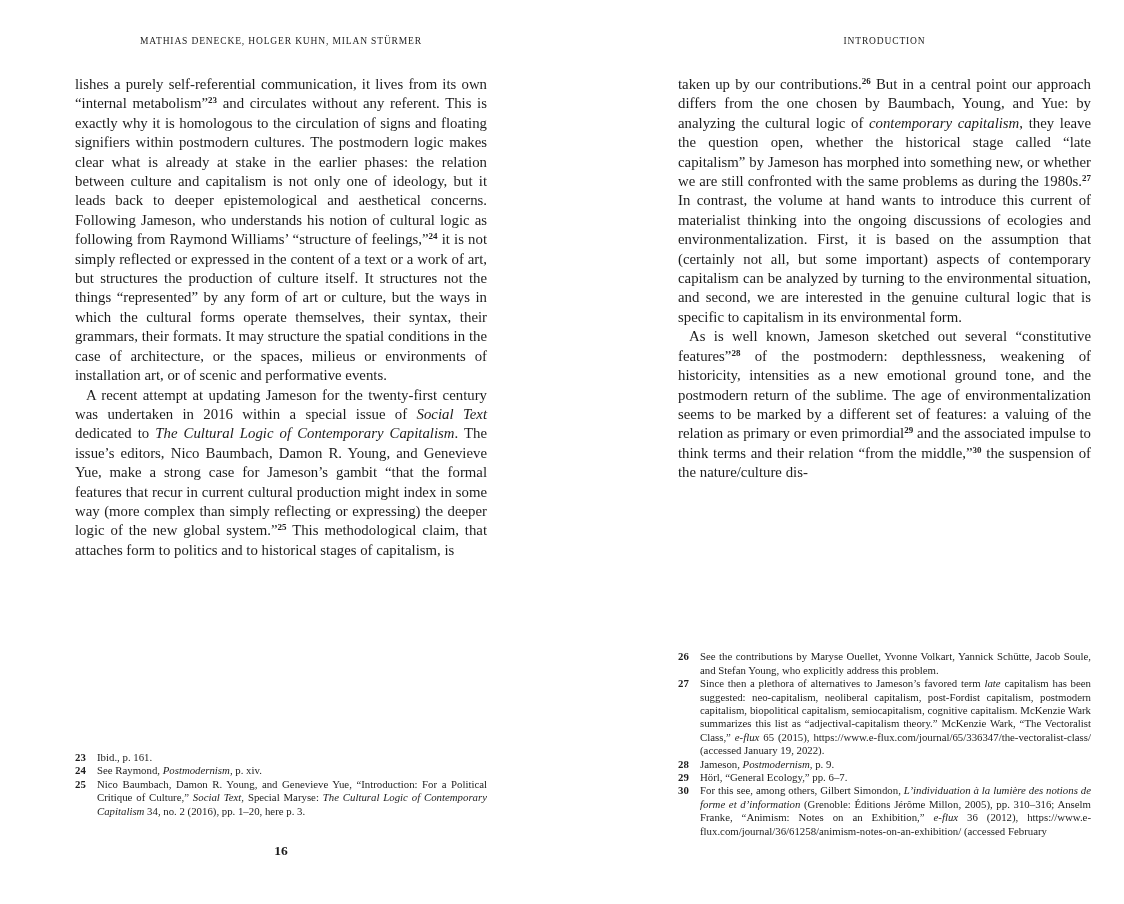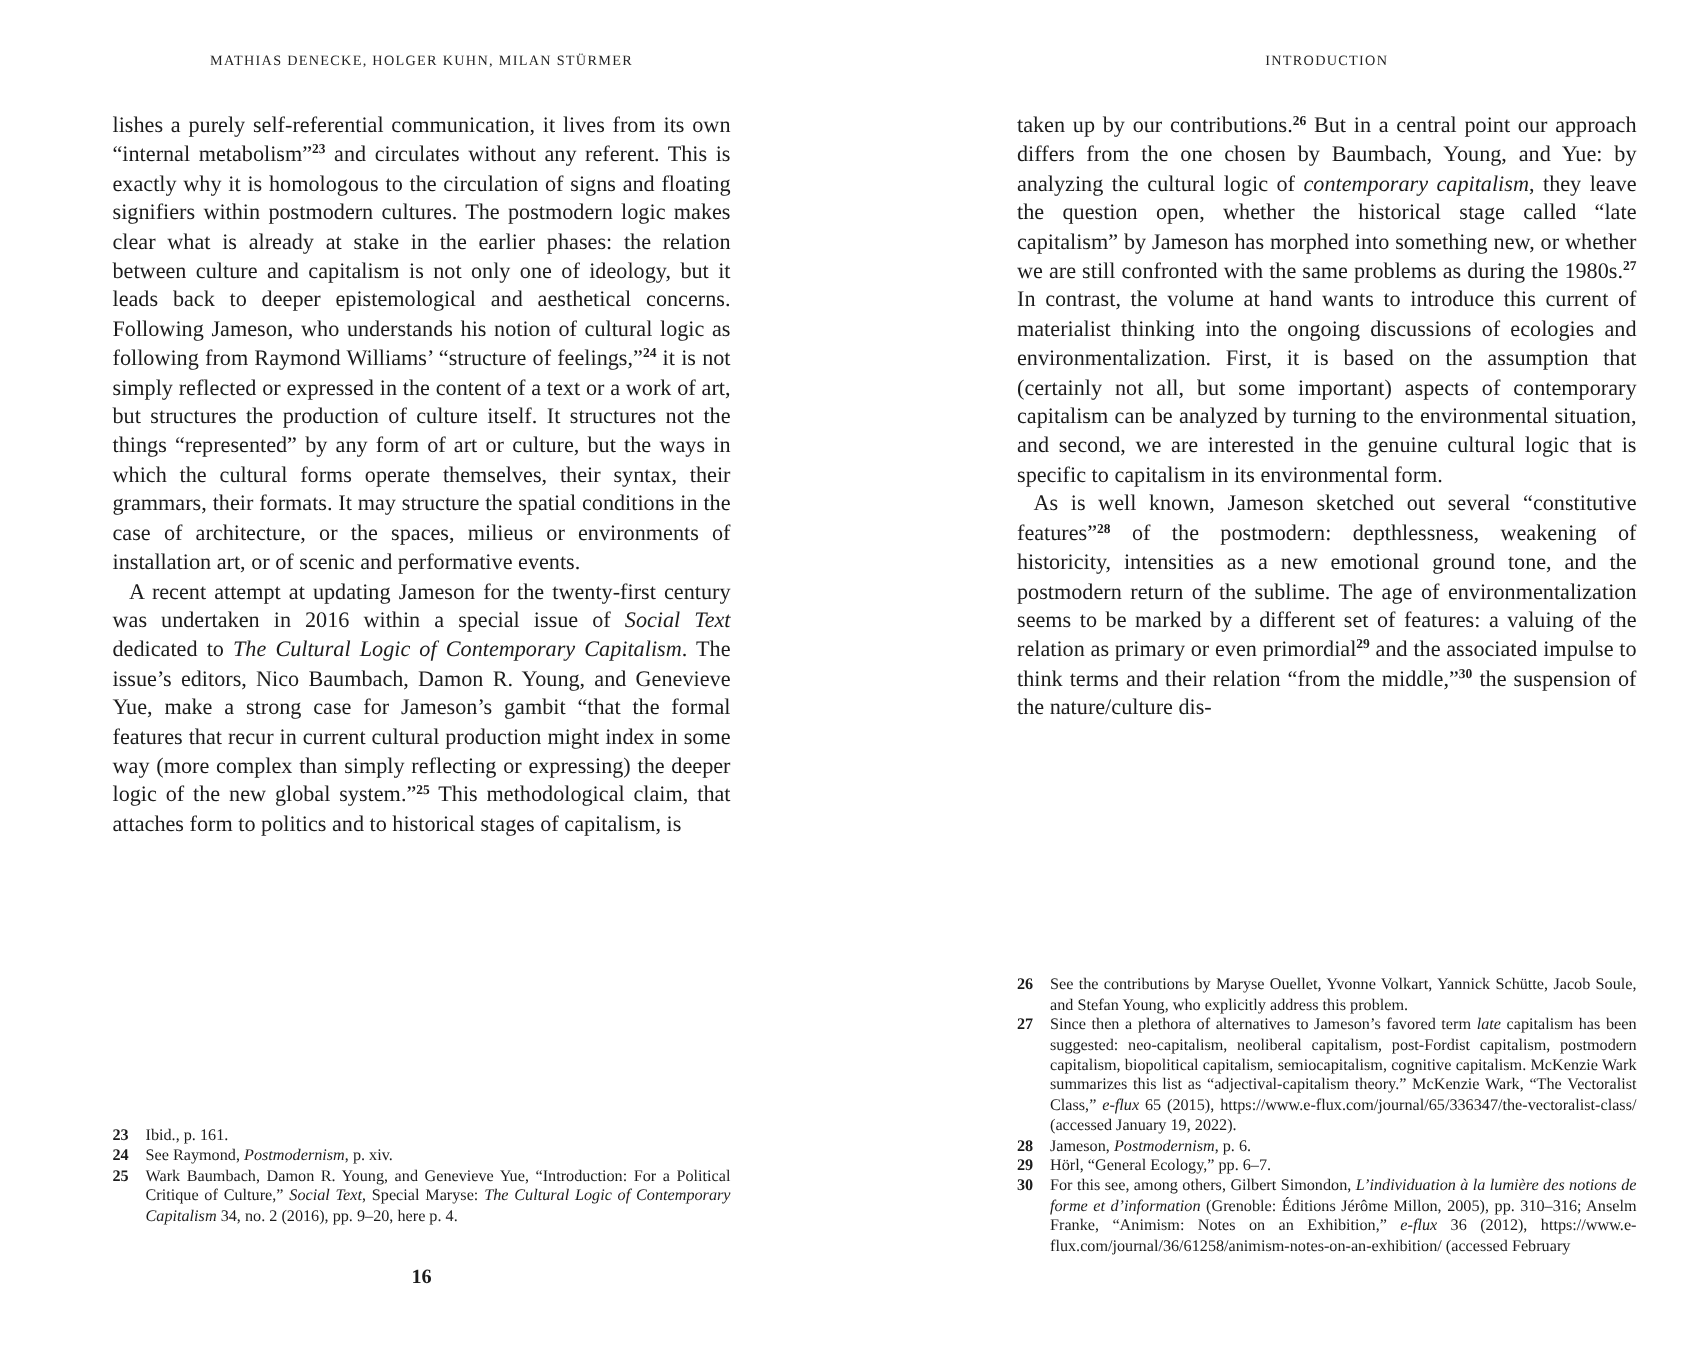--- a/index.html
+++ b/index.html
@@ -103,7 +103,7 @@
         </div>
         <div class="footnote">
           <span class="fn-num">28</span>
-          <span class="fn-text"><span>Jameson, </span><em>Postmodernism</em><span>, p. 6.</span></span>
+          <span class="fn-text"><span>Jameson, </span><em>Postmodernism</em><span>, p. 9.</span></span>
         </div>
         <div class="footnote">
           <span class="fn-num">29</span>

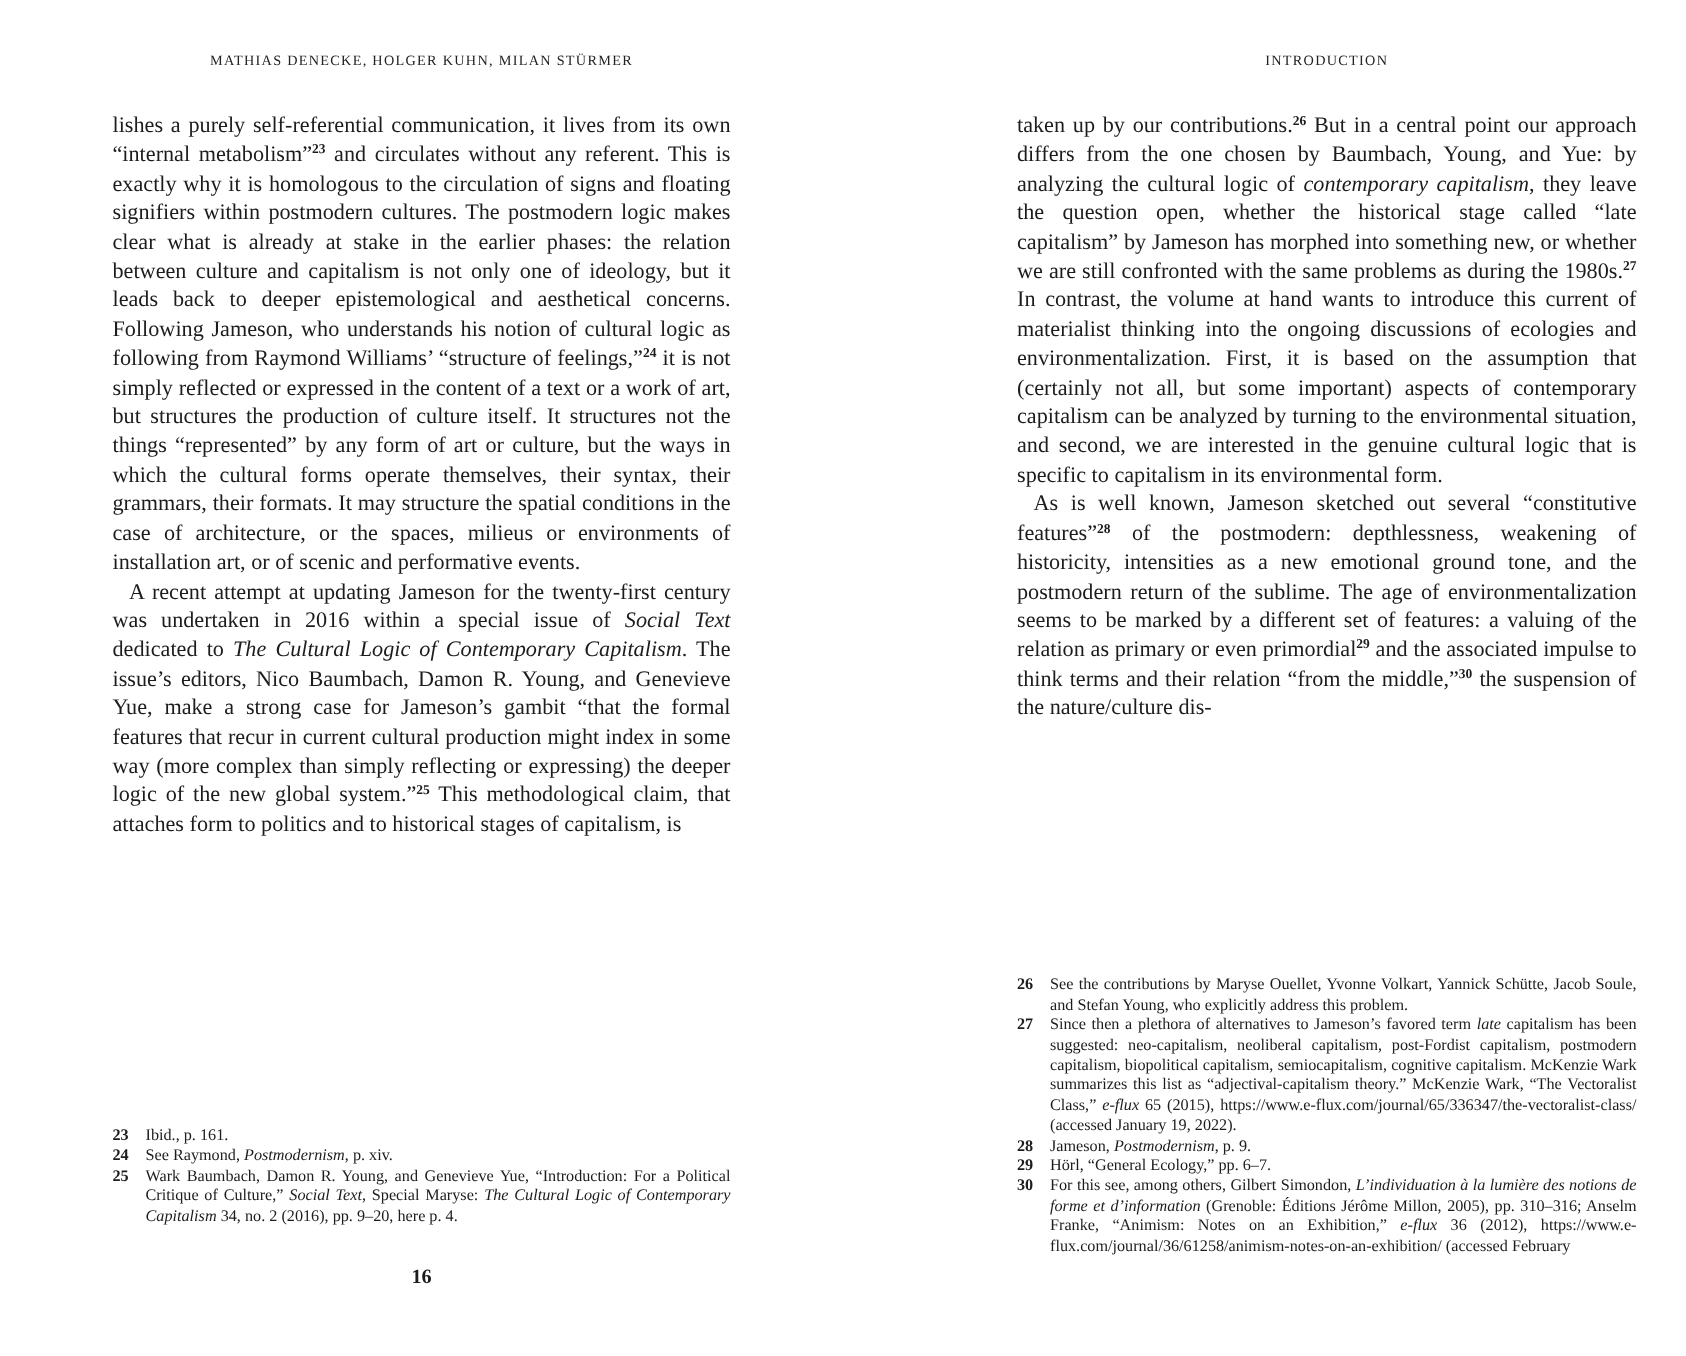--- a/index.html
+++ b/index.html
@@ -80,7 +80,7 @@
         </div>
         <div class="footnote">
           <span class="fn-num">25</span>
-          <span class="fn-text"><span>Wark Baumbach, Damon R. Young, and Genevieve Yue, “Introduction: For a Political Critique of Culture,” </span><em>Social Text</em><span>, Special Maryse: </span><em>The Cultural Logic of Contemporary Capitalism</em><span> 34, no. 2 (2016), pp. 9–20, here p. 4.</span></span>
+          <span class="fn-text"><span>Nico Baumbach, Damon R. Young, and Genevieve Yue, “Introduction: For a Political Critique of Culture,” </span><em>Social Text</em><span>, Special Maryse: </span><em>The Cultural Logic of Contemporary Capitalism</em><span> 34, no. 2 (2016), pp. 9–20, here p. 4.</span></span>
         </div>
       </div>
     <div class="folio">16</div>

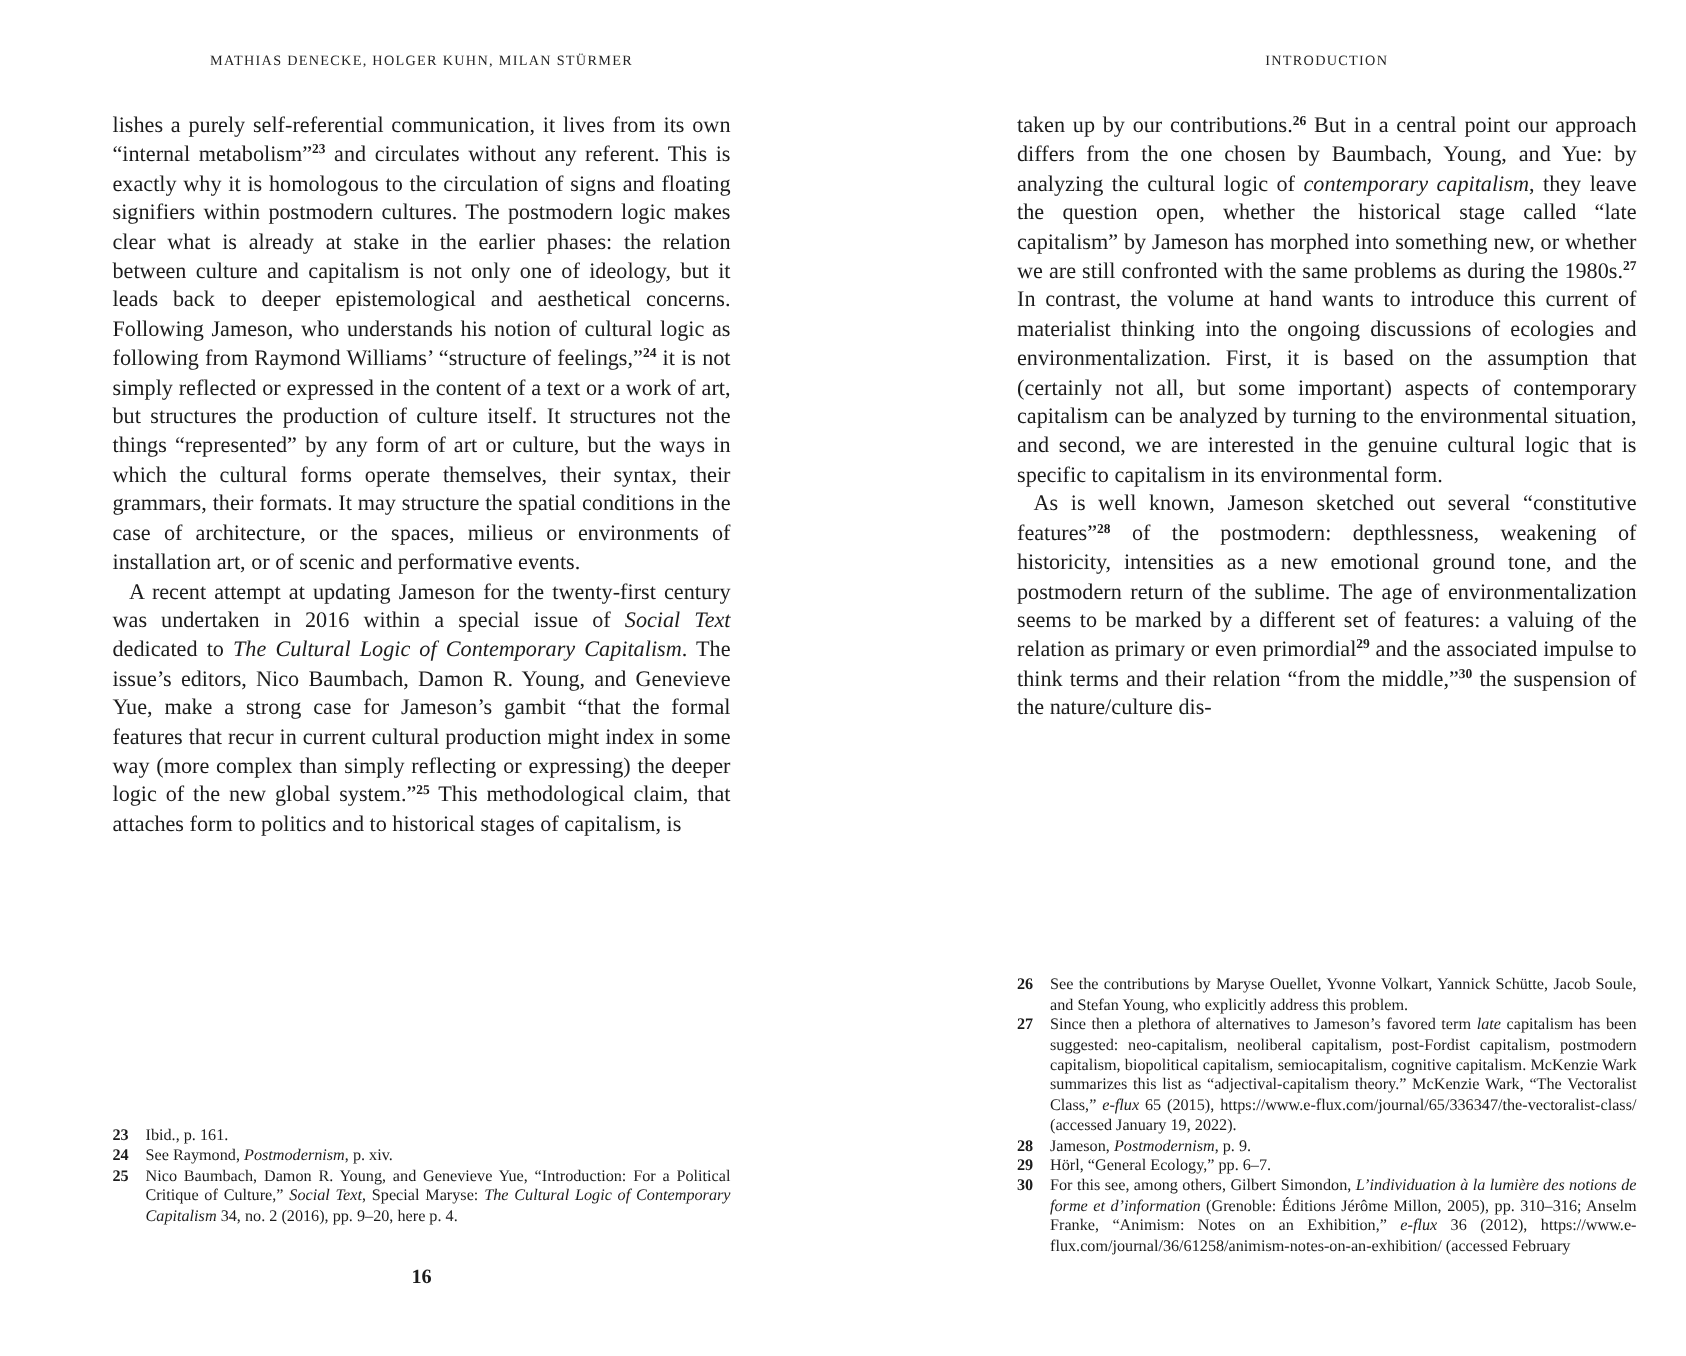--- a/index.html
+++ b/index.html
@@ -80,7 +80,7 @@
         </div>
         <div class="footnote">
           <span class="fn-num">25</span>
-          <span class="fn-text"><span>Nico Baumbach, Damon R. Young, and Genevieve Yue, “Introduction: For a Political Critique of Culture,” </span><em>Social Text</em><span>, Special Maryse: </span><em>The Cultural Logic of Contemporary Capitalism</em><span> 34, no. 2 (2016), pp. 9–20, here p. 4.</span></span>
+          <span class="fn-text"><span>Nico Baumbach, Damon R. Young, and Genevieve Yue, “Introduction: For a Political Critique of Culture,” </span><em>Social Text</em><span>, Special Maryse: </span><em>The Cultural Logic of Contemporary Capitalism</em><span> 34, no. 2 (2016), pp. 1–20, here p. 3.</span></span>
         </div>
       </div>
     <div class="folio">16</div>

